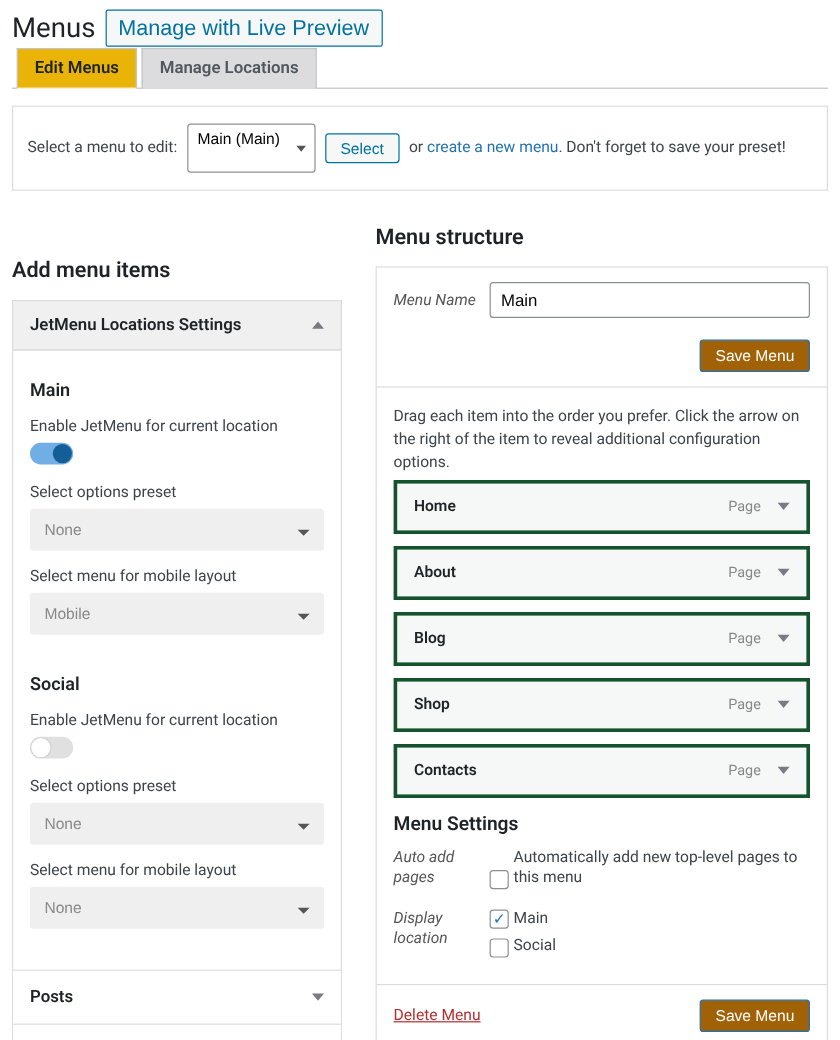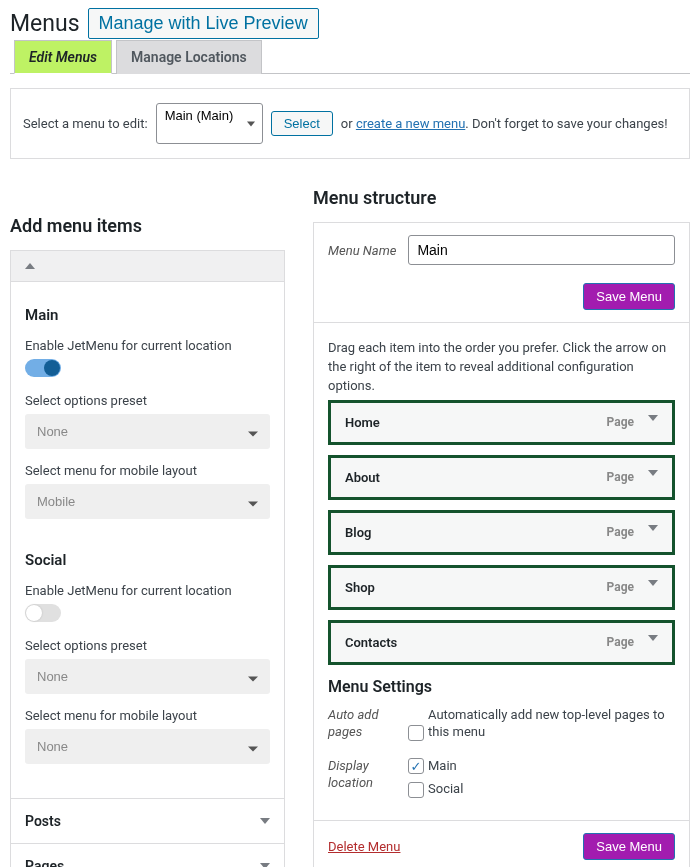--- a/index.html
+++ b/index.html
@@ -27,7 +27,7 @@
     padding: 8px 14px; font-size: 14px; color: #50575e; position: relative;
     bottom: -1px; cursor: pointer; font-weight: 600;
   }
-  .nav-tab.active { background: #bef264; border-bottom: 1px solid #fff; color: #1d2327; font-style: italic; }
+  .nav-tab.active { background: #eab308; border-bottom: 1px solid #fff; color: #1d2327; }
   .menu-select-bar {
     border: 1px solid #dcdcde; background: #fff; padding: 14px 12px;
     display: flex; align-items: center; gap: 8px; flex-wrap: wrap; font-size: 13px;

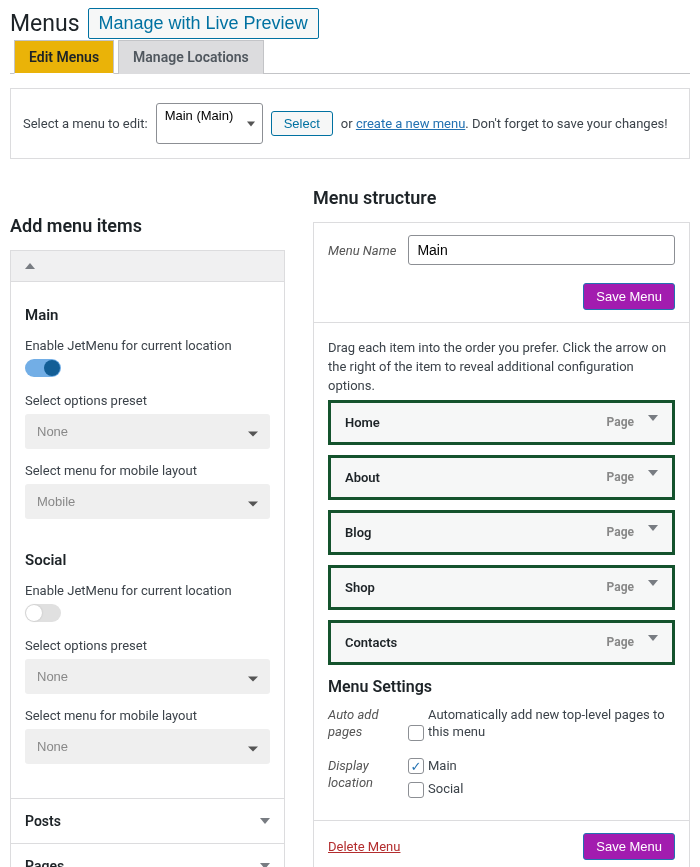--- a/index.html
+++ b/index.html
@@ -51,7 +51,7 @@
     background: #a21caf; border-color: #2271b1; color: #fff; font-size: 13px;
     padding: 5px 12px; border-radius: 3px; cursor: pointer; border: 1px solid #2271b1;
   }
-  .link { color: #2271b1; text-decoration: underline; cursor: pointer; }
+  .link { color: #2271b1; cursor: pointer; }
   .columns { display: flex; gap: 28px; margin-top: 28px; }
   .col-left { flex: 0 0 275px; margin-top: 28px; }
   .col-right { flex: 1; }

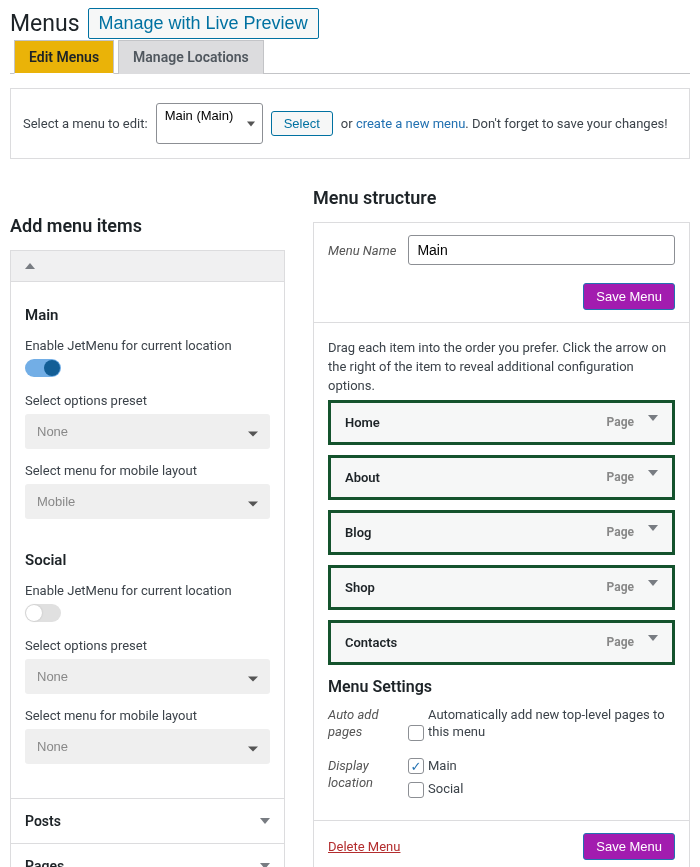--- a/index.html
+++ b/index.html
@@ -159,7 +159,7 @@
   <button class="btn">Select</button>
   <span>
     <span>or</span>
-    <span class="link">create a new menu</span><span>. Don't forget to save your changes!</span>
+    <span class="link">create a new menu</span><span>. Don't forget to save your preset!</span>
   </span>
 </div>
 

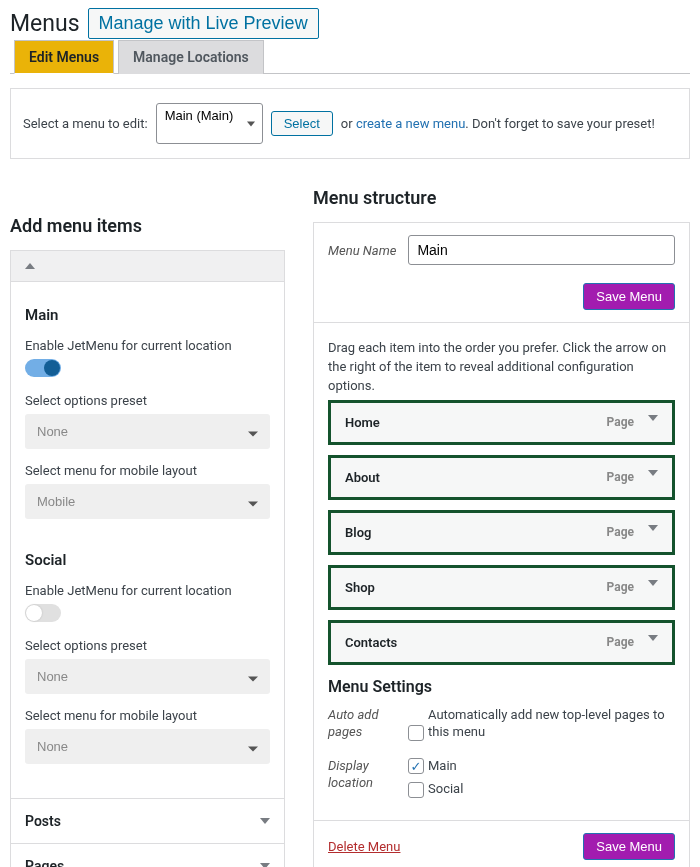--- a/index.html
+++ b/index.html
@@ -169,6 +169,7 @@
 
     <div class="accordion">
       <div class="acc-header">
+        <span>JetMenu Locations Settings</span>
         <span class="triangle-up"></span>
       </div>
       <div class="acc-body">

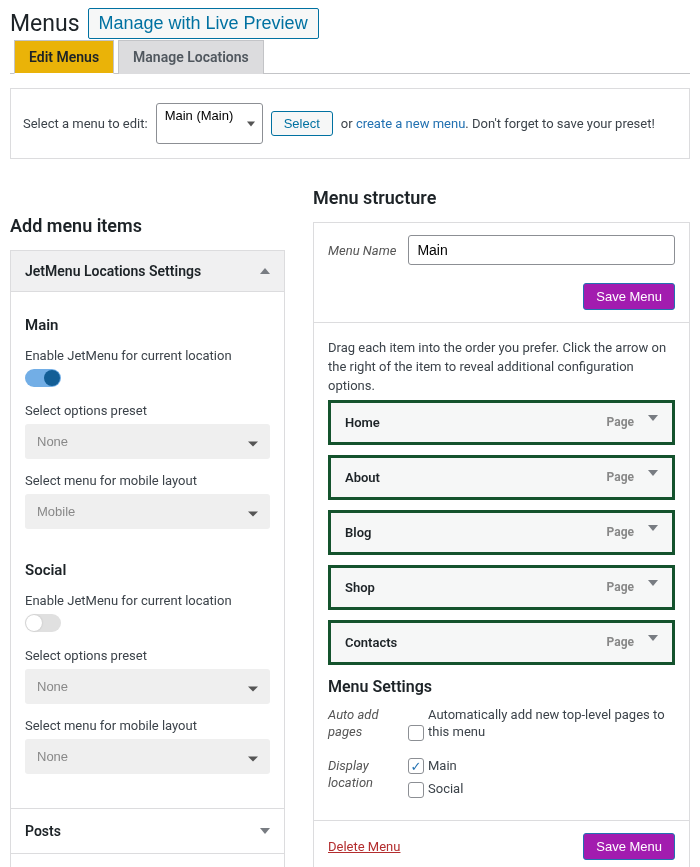--- a/index.html
+++ b/index.html
@@ -48,7 +48,7 @@
     border-radius: 3px; padding: 4px 12px; font-size: 13px; cursor: pointer;
   }
   .btn-primary {
-    background: #a21caf; border-color: #2271b1; color: #fff; font-size: 13px;
+    background: #a16207; border-color: #2271b1; color: #fff; font-size: 13px;
     padding: 5px 12px; border-radius: 3px; cursor: pointer; border: 1px solid #2271b1;
   }
   .link { color: #2271b1; cursor: pointer; }

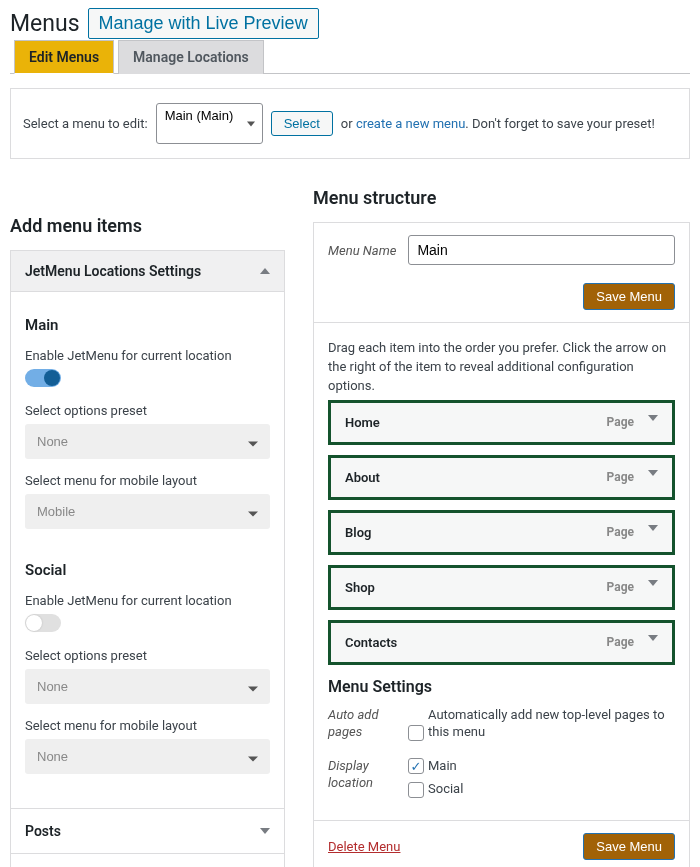--- a/index.html
+++ b/index.html
@@ -120,7 +120,7 @@
     margin-bottom: 10px; font-size: 13px;
   }
   .menu-item .name { font-weight: 600; color: #1d2327; }
-  .menu-item .right { display: flex; gap: 14px; color: #888; font-size: 12px; font-weight: bold; }
+  .menu-item .right { display: flex; align-items: center; gap: 14px; color: #888; font-size: 12px; }
   h3.settings { font-size: 16px; font-weight: 600; color: #1d2327; margin: 12px 0 10px; }
   .settings-row { display: flex; gap: 18px; margin-bottom: 10px; font-size: 13px; }
   .settings-row .slabel { flex: 0 0 62px; font-style: italic; color: #555; line-height: 1.35; }

